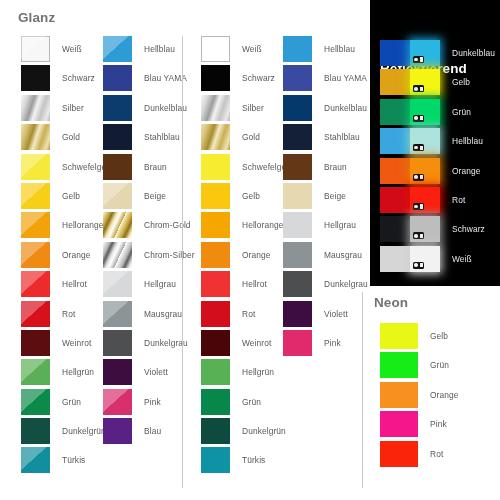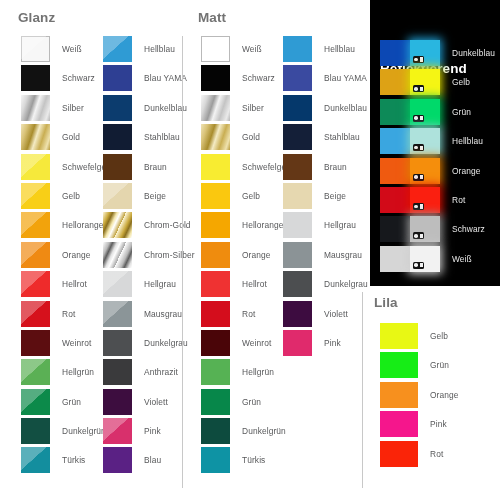--- a/index.html
+++ b/index.html
@@ -282,7 +282,6 @@
   <div class="vdiv" style="left:182px; top:36px; height:452px;"></div>
 
   <div class="panel" id="matt-panel" style="left:198px; top:10px; width:164px; height:480px;">
-    <div class="panel-title">Matt</div>
     <div class="col" id="matt-col1" style="left:3px; top:26px;">
         <div class="row">
           <div class="sw bordered" style="background: rgb(255, 255, 255);"></div>

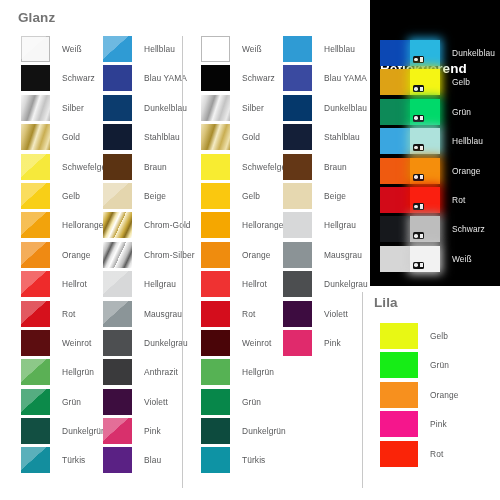--- a/index.html
+++ b/index.html
@@ -473,7 +473,7 @@
   </div>
 
   <div class="panel" id="neon-panel" style="left:374px; top:295px; width:126px; height:200px;">
-    <div class="panel-title">Lila</div>
+    <div class="panel-title">Neon</div>
     <div class="col" id="neon-col" style="left:6px; top:28px;">
         <div class="row">
           <div class="sw" style="width: 38px; flex-basis: 38px; background: rgb(232, 248, 20);"></div>

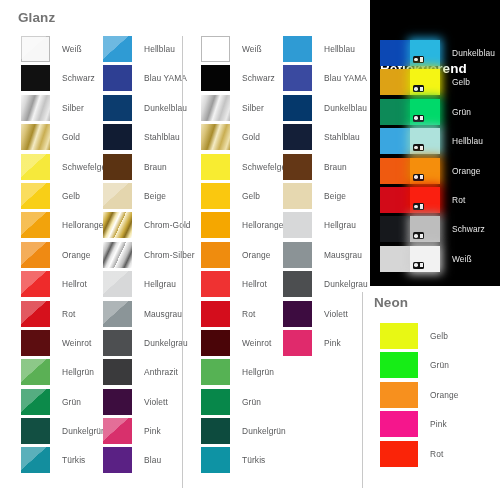--- a/index.html
+++ b/index.html
@@ -261,10 +261,6 @@
           <div class="lbl">Dunkelgrau</div>
         </div>
         <div class="row">
-          <div class="sw gloss-dark" style="background: rgb(58, 58, 60);"></div>
-          <div class="lbl">Anthrazit</div>
-        </div>
-        <div class="row">
           <div class="sw gloss-dark" style="background: rgb(61, 13, 63);"></div>
           <div class="lbl">Violett</div>
         </div>

